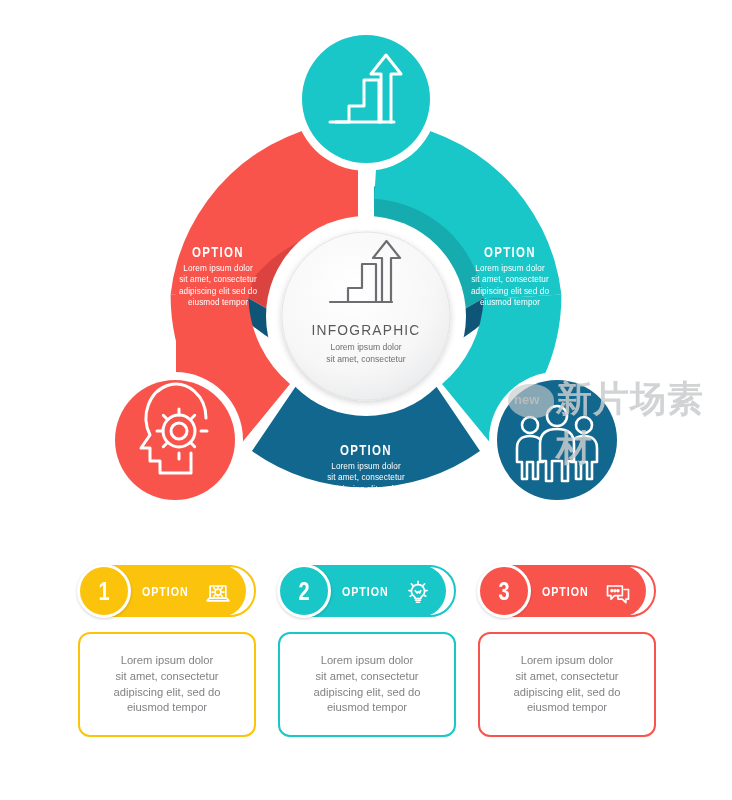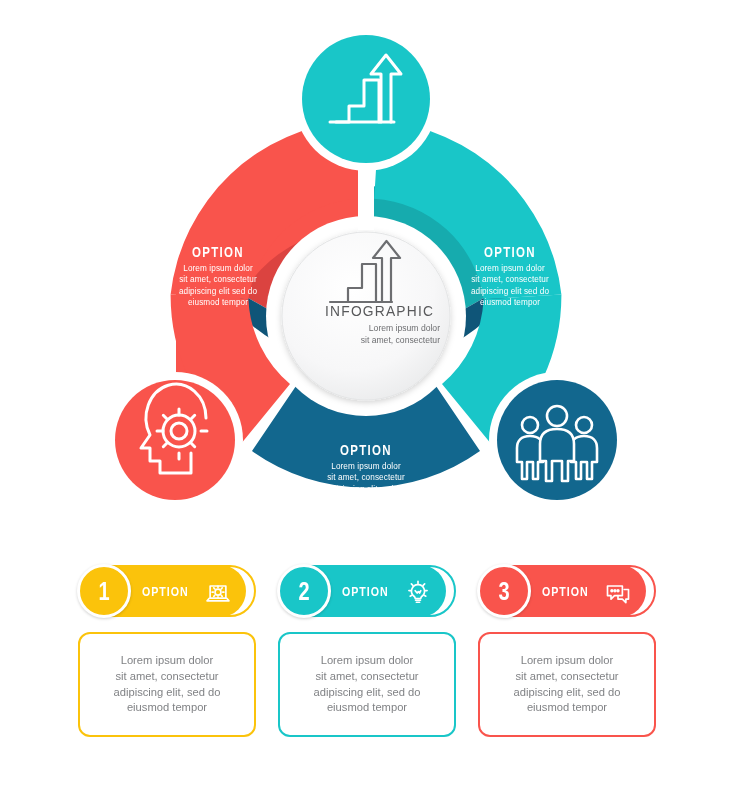--- a/index.html
+++ b/index.html
@@ -29,7 +29,7 @@
   #lbl-blue{left:302px;top:442px;width:128px;}
 
   
-  #hub-text{position:absolute;left:292px;top:302px;width:148px;text-align:right;}
+  #hub-text{position:absolute;left:292px;top:321px;width:148px;text-align:center;}
   #hub-title{
     font-size:15px;color:#58595b;letter-spacing:1.3px;
     font-family:"Liberation Sans Narrow","Liberation Sans",sans-serif;

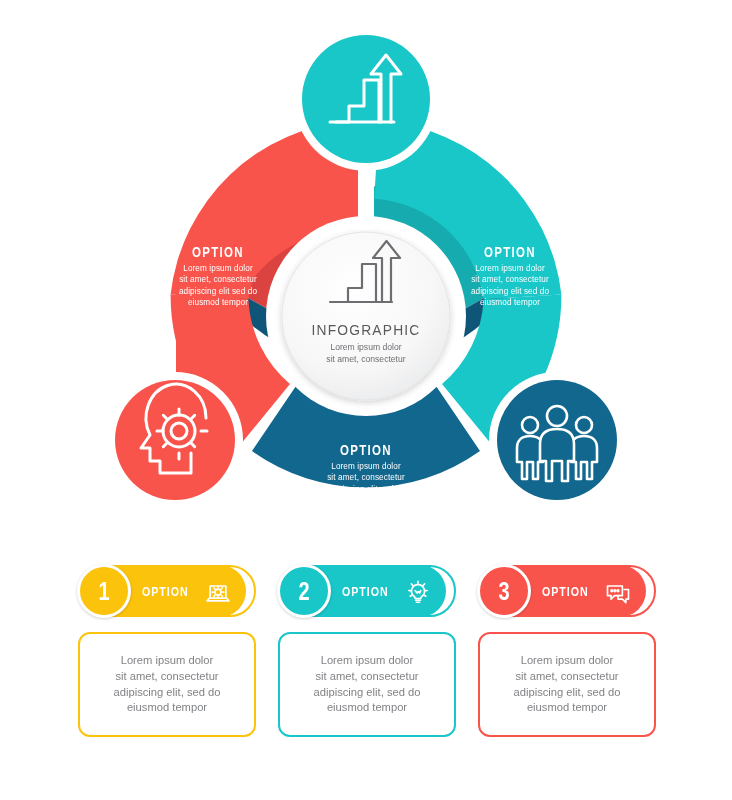--- a/index.html
+++ b/index.html
@@ -253,6 +253,11 @@
       </div>
     </div>
 
+    <div id="watermark">
+      <div id="wm-blob"></div>
+      <div id="wm-new">new</div>
+      <div id="wm-cn">新片场素材</div>
+    </div>
   </div>
 
   <div id="cards">

